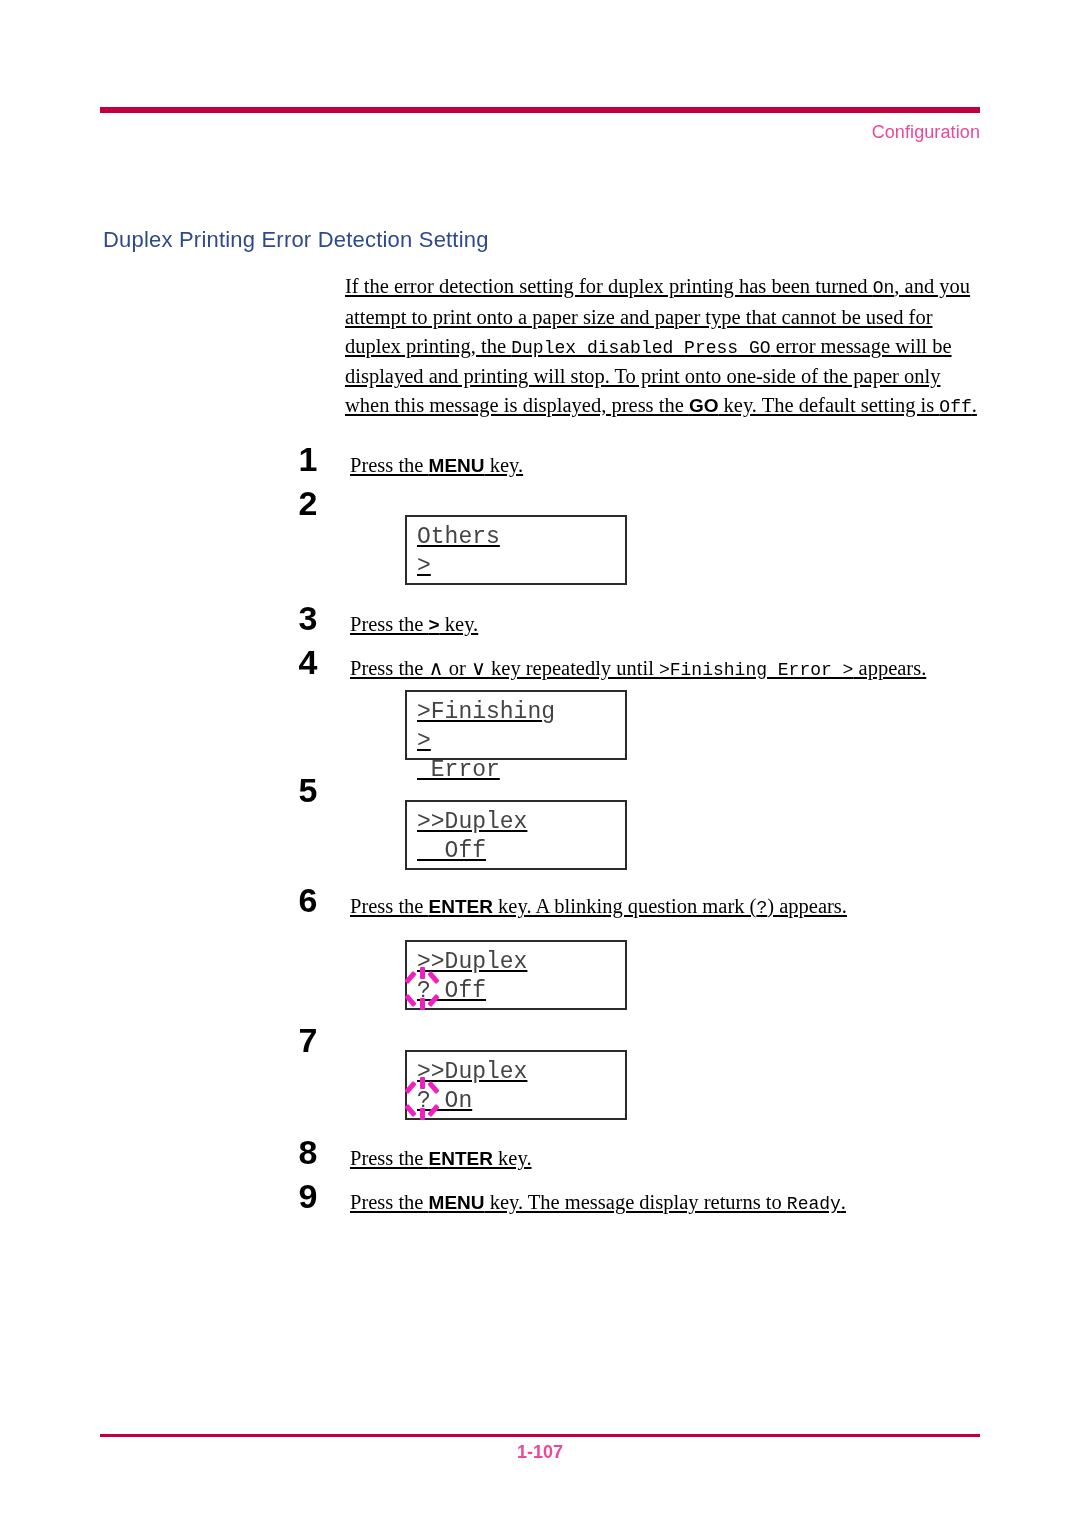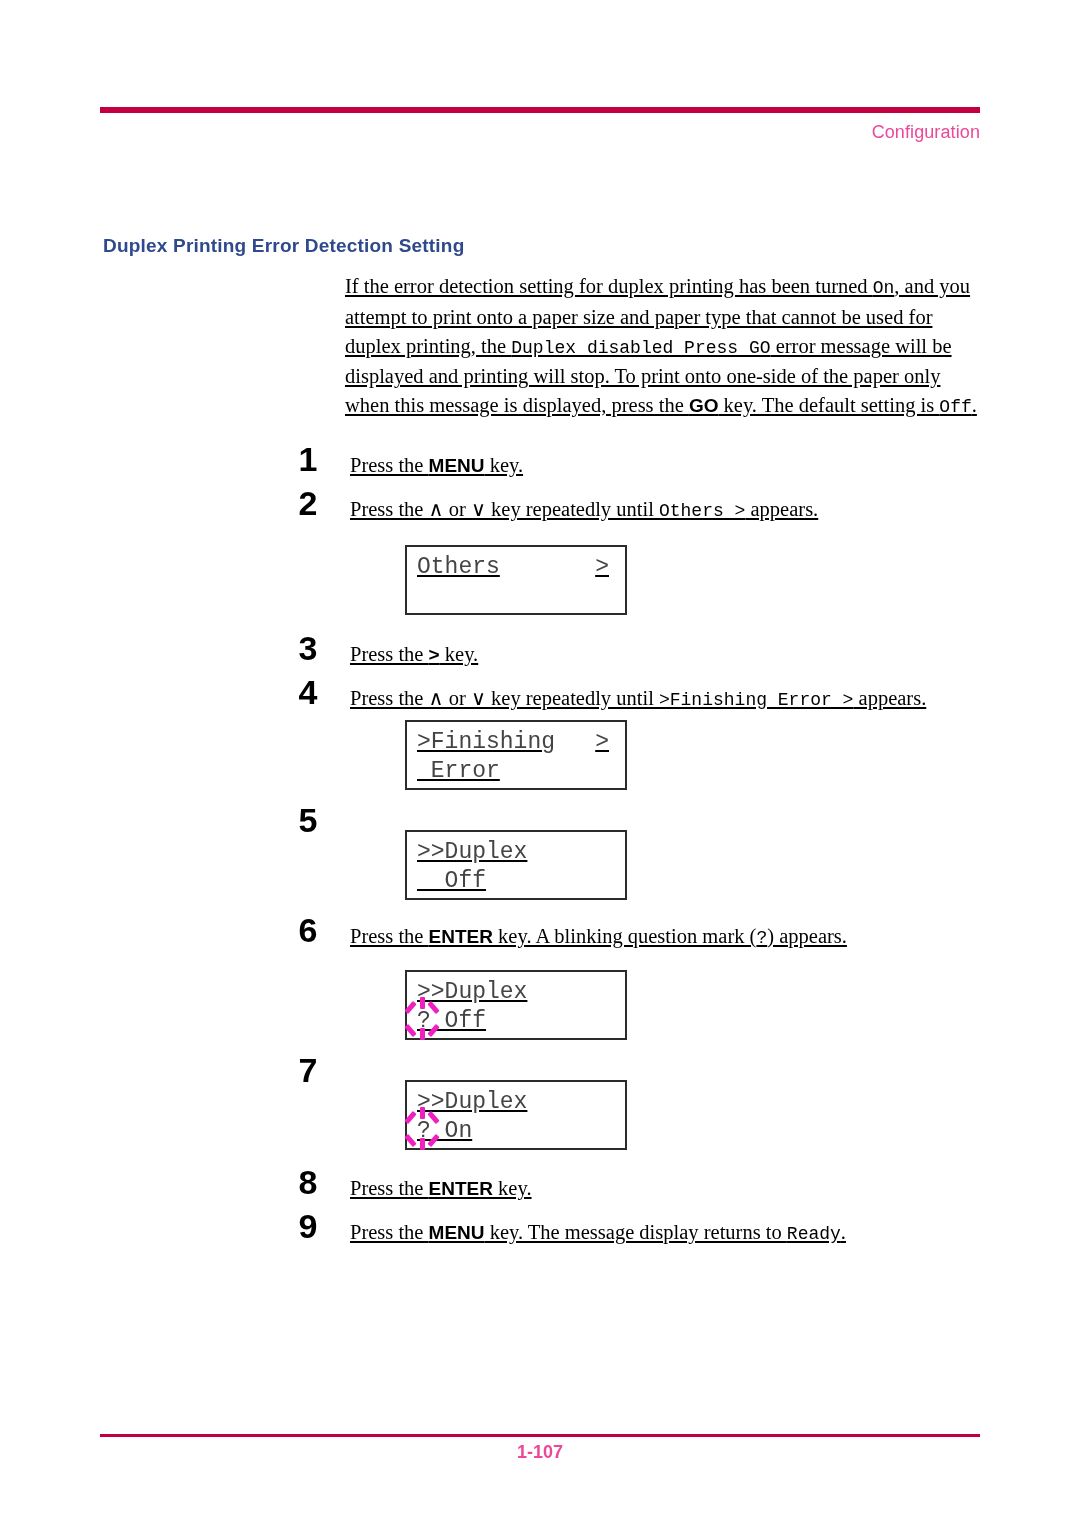--- a/index.html
+++ b/index.html
@@ -40,10 +40,10 @@
   .section-title {
     position: absolute;
     left: 103px;
-    top: 222px;
-    font-family: "Liberation Sans", sans-serif;
-    font-weight: bold;
-    font-size: 19px;
+    top: 212px;
+    font-family: "Liberation Sans", sans-serif;
+    font-weight: normal;
+    font-size: 22px;
     color: #2E4A8C;
     letter-spacing: 0.2px;
     white-space: nowrap;

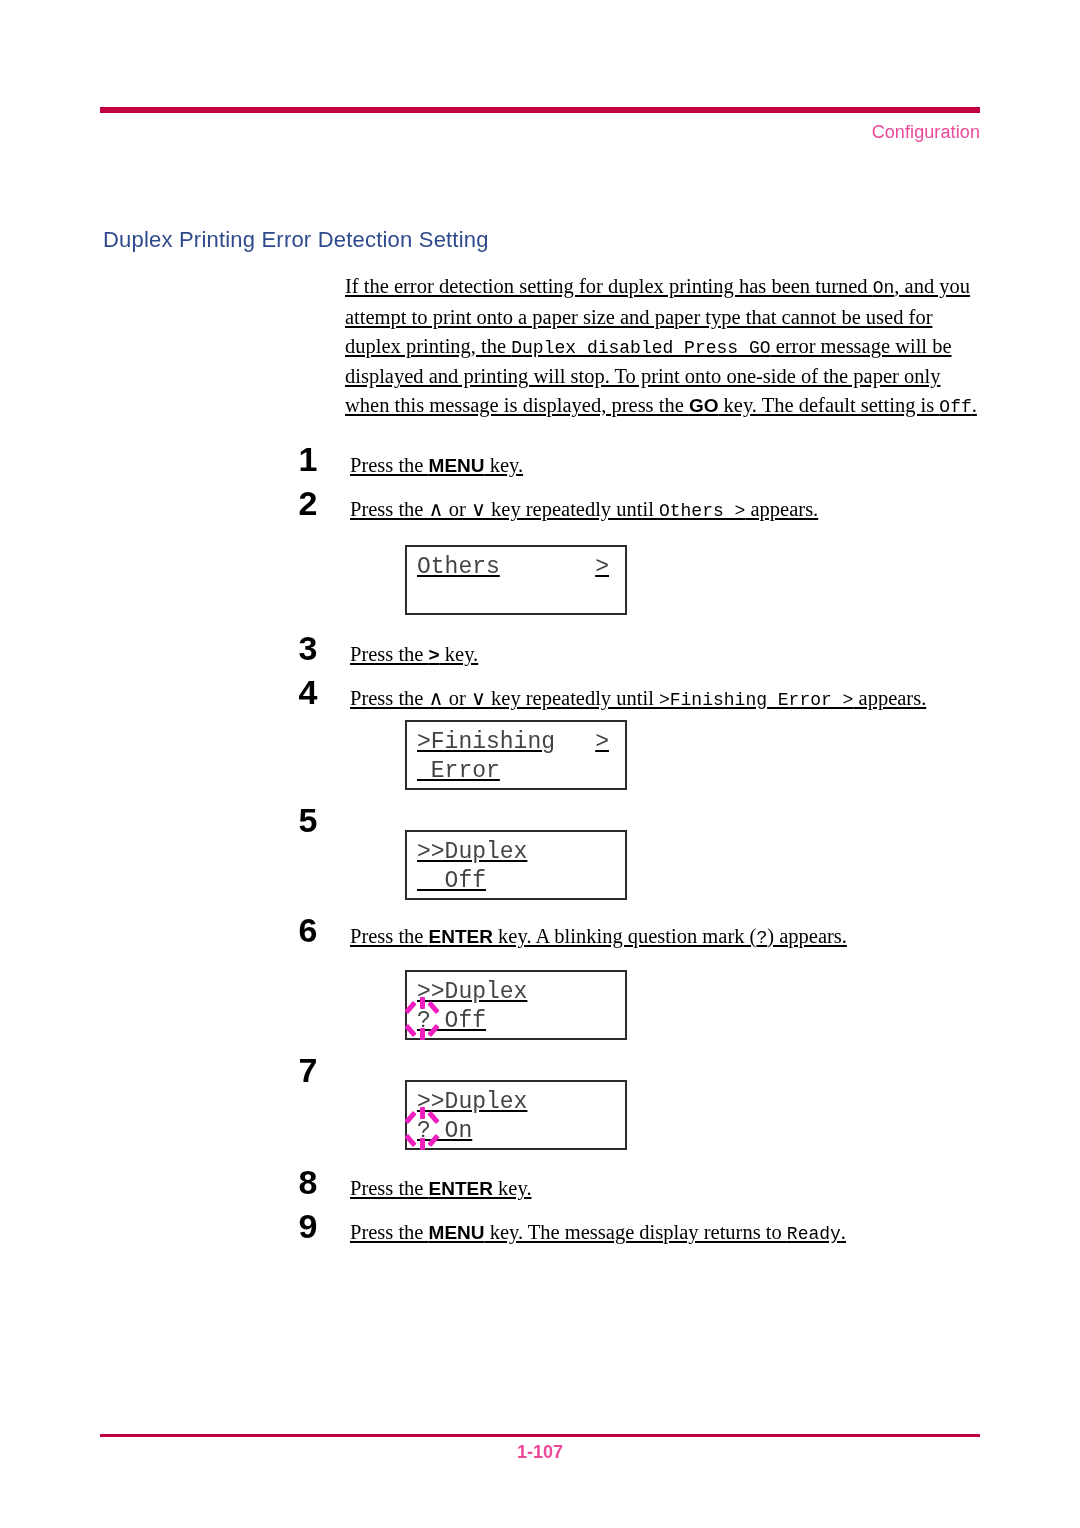--- a/index.html
+++ b/index.html
@@ -197,7 +197,6 @@
 
   <div class="step" style="margin-top:15px;">
     <div class="step-num">2</div>
-    <div class="step-text"><span>Press the ∧ or ∨ key repeatedly until </span><span class="mono">Others &gt;</span><span> appears.</span></div>
   </div>
 
   <div class="lcd" style="margin-top:20px;">

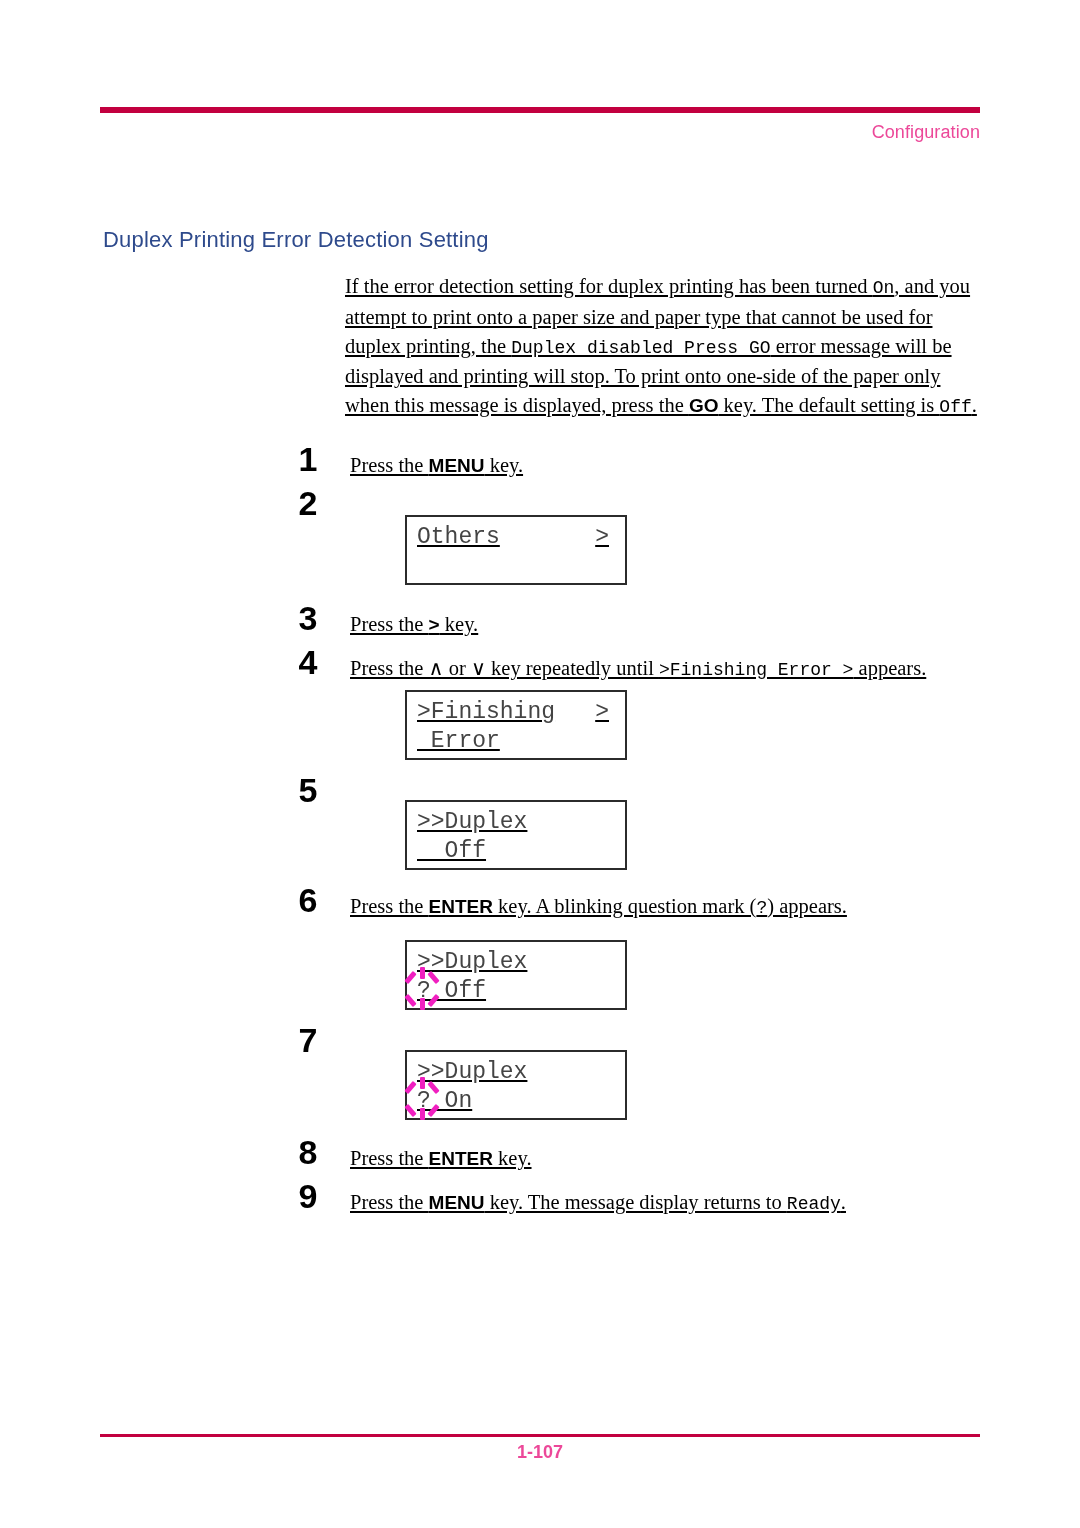--- a/index.html
+++ b/index.html
@@ -116,6 +116,7 @@
     justify-content: space-between;
     line-height: 29px;
     white-space: pre;
+    flex-direction: column;
   }
   .lcd-line .right {
     padding-right: 6px;

